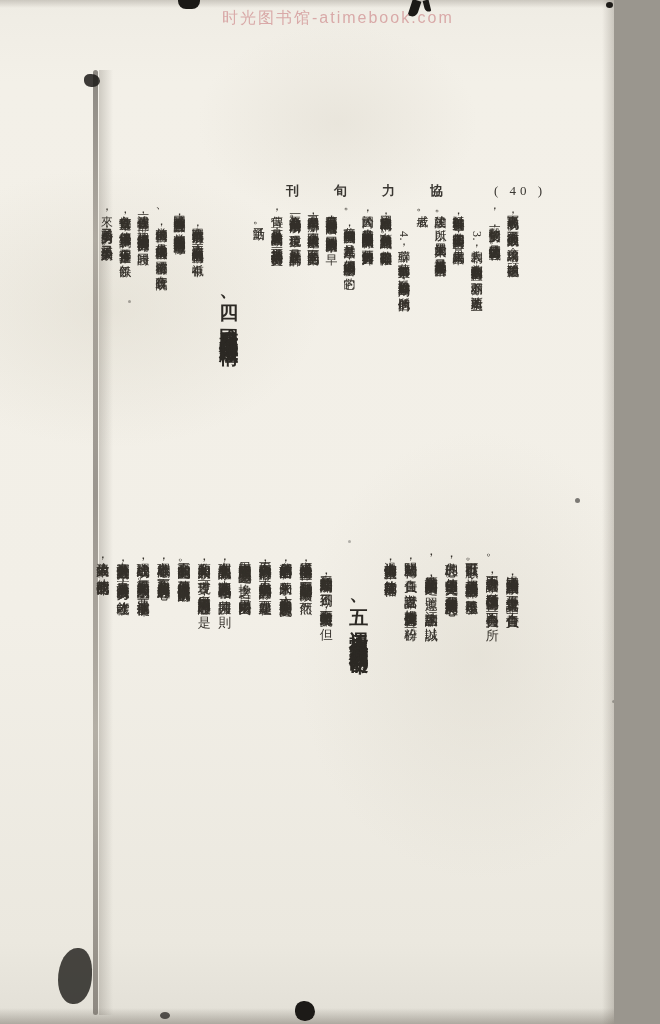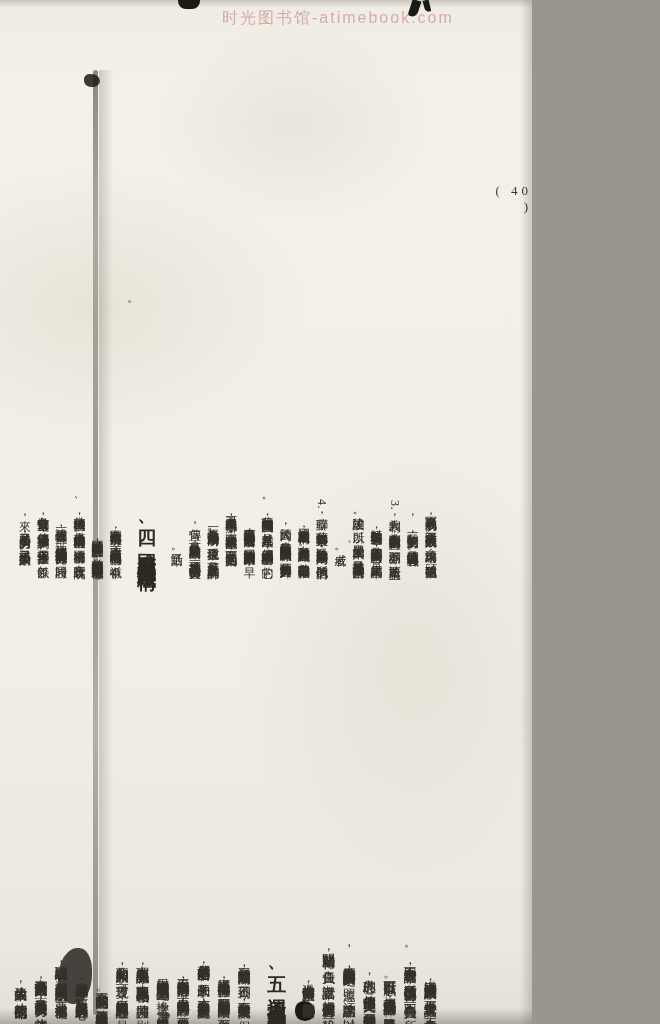--- a/index.html
+++ b/index.html
@@ -4,13 +4,12 @@
 <style>
   html,body{margin:0;padding:0;}
   body{background:#9a968e;font-family:"Liberation Serif","DejaVu Serif",serif;}
-  .canvas{position:relative;width:532px;height:1024px;overflow:hidden;
+  .canvas{position:relative;width:614px;height:1024px;overflow:hidden;
     background:
       radial-gradient(ellipse 300px 200px at 18% 30%, rgba(210,205,190,.35), transparent 70%),
       radial-gradient(ellipse 260px 320px at 78% 64%, rgba(205,200,186,.30), transparent 70%),
       radial-gradient(ellipse 200px 140px at 55% 12%, rgba(215,210,198,.35), transparent 70%),
       linear-gradient(180deg,#efece4 0%,#f3f0e8 8%,#f2efe7 60%,#ebe8df 92%,#e2dfd6 100%);
-    text-align: right;
   }
   
   .watermark{position:absolute;left:222px;top:8px;font-family:"Liberation Sans","DejaVu Sans",sans-serif;

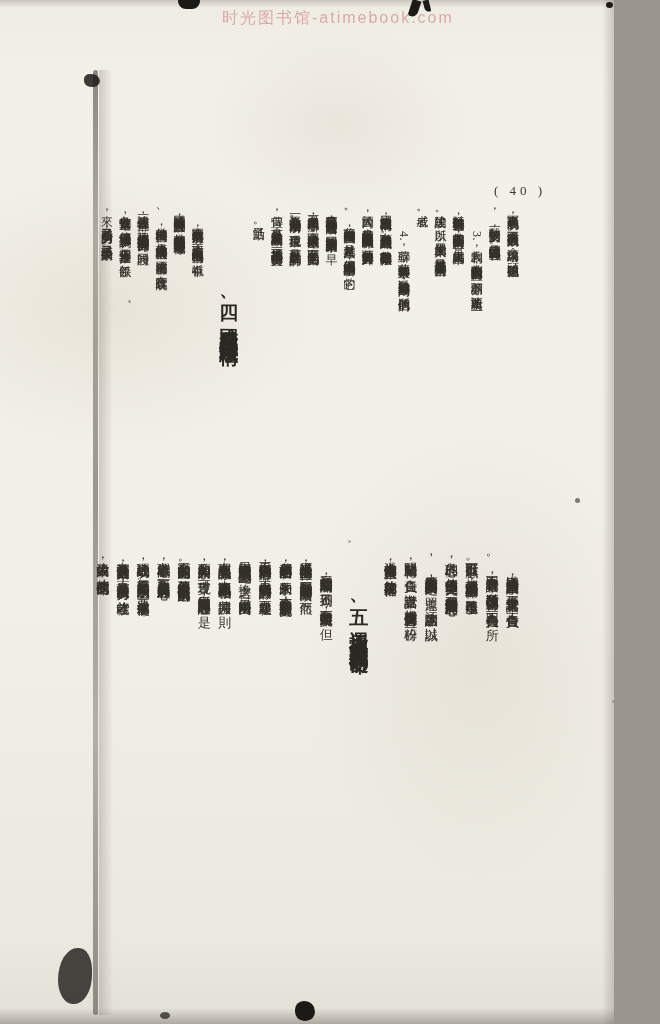--- a/index.html
+++ b/index.html
@@ -78,6 +78,7 @@
 
   <div class="watermark">时光图书馆-atimebook.com</div>
 
+  <div class="journal-title">刊　旬　力　協</div>
   <div class="page-number">( 40 )</div>
 
   <div class="register register-top">

